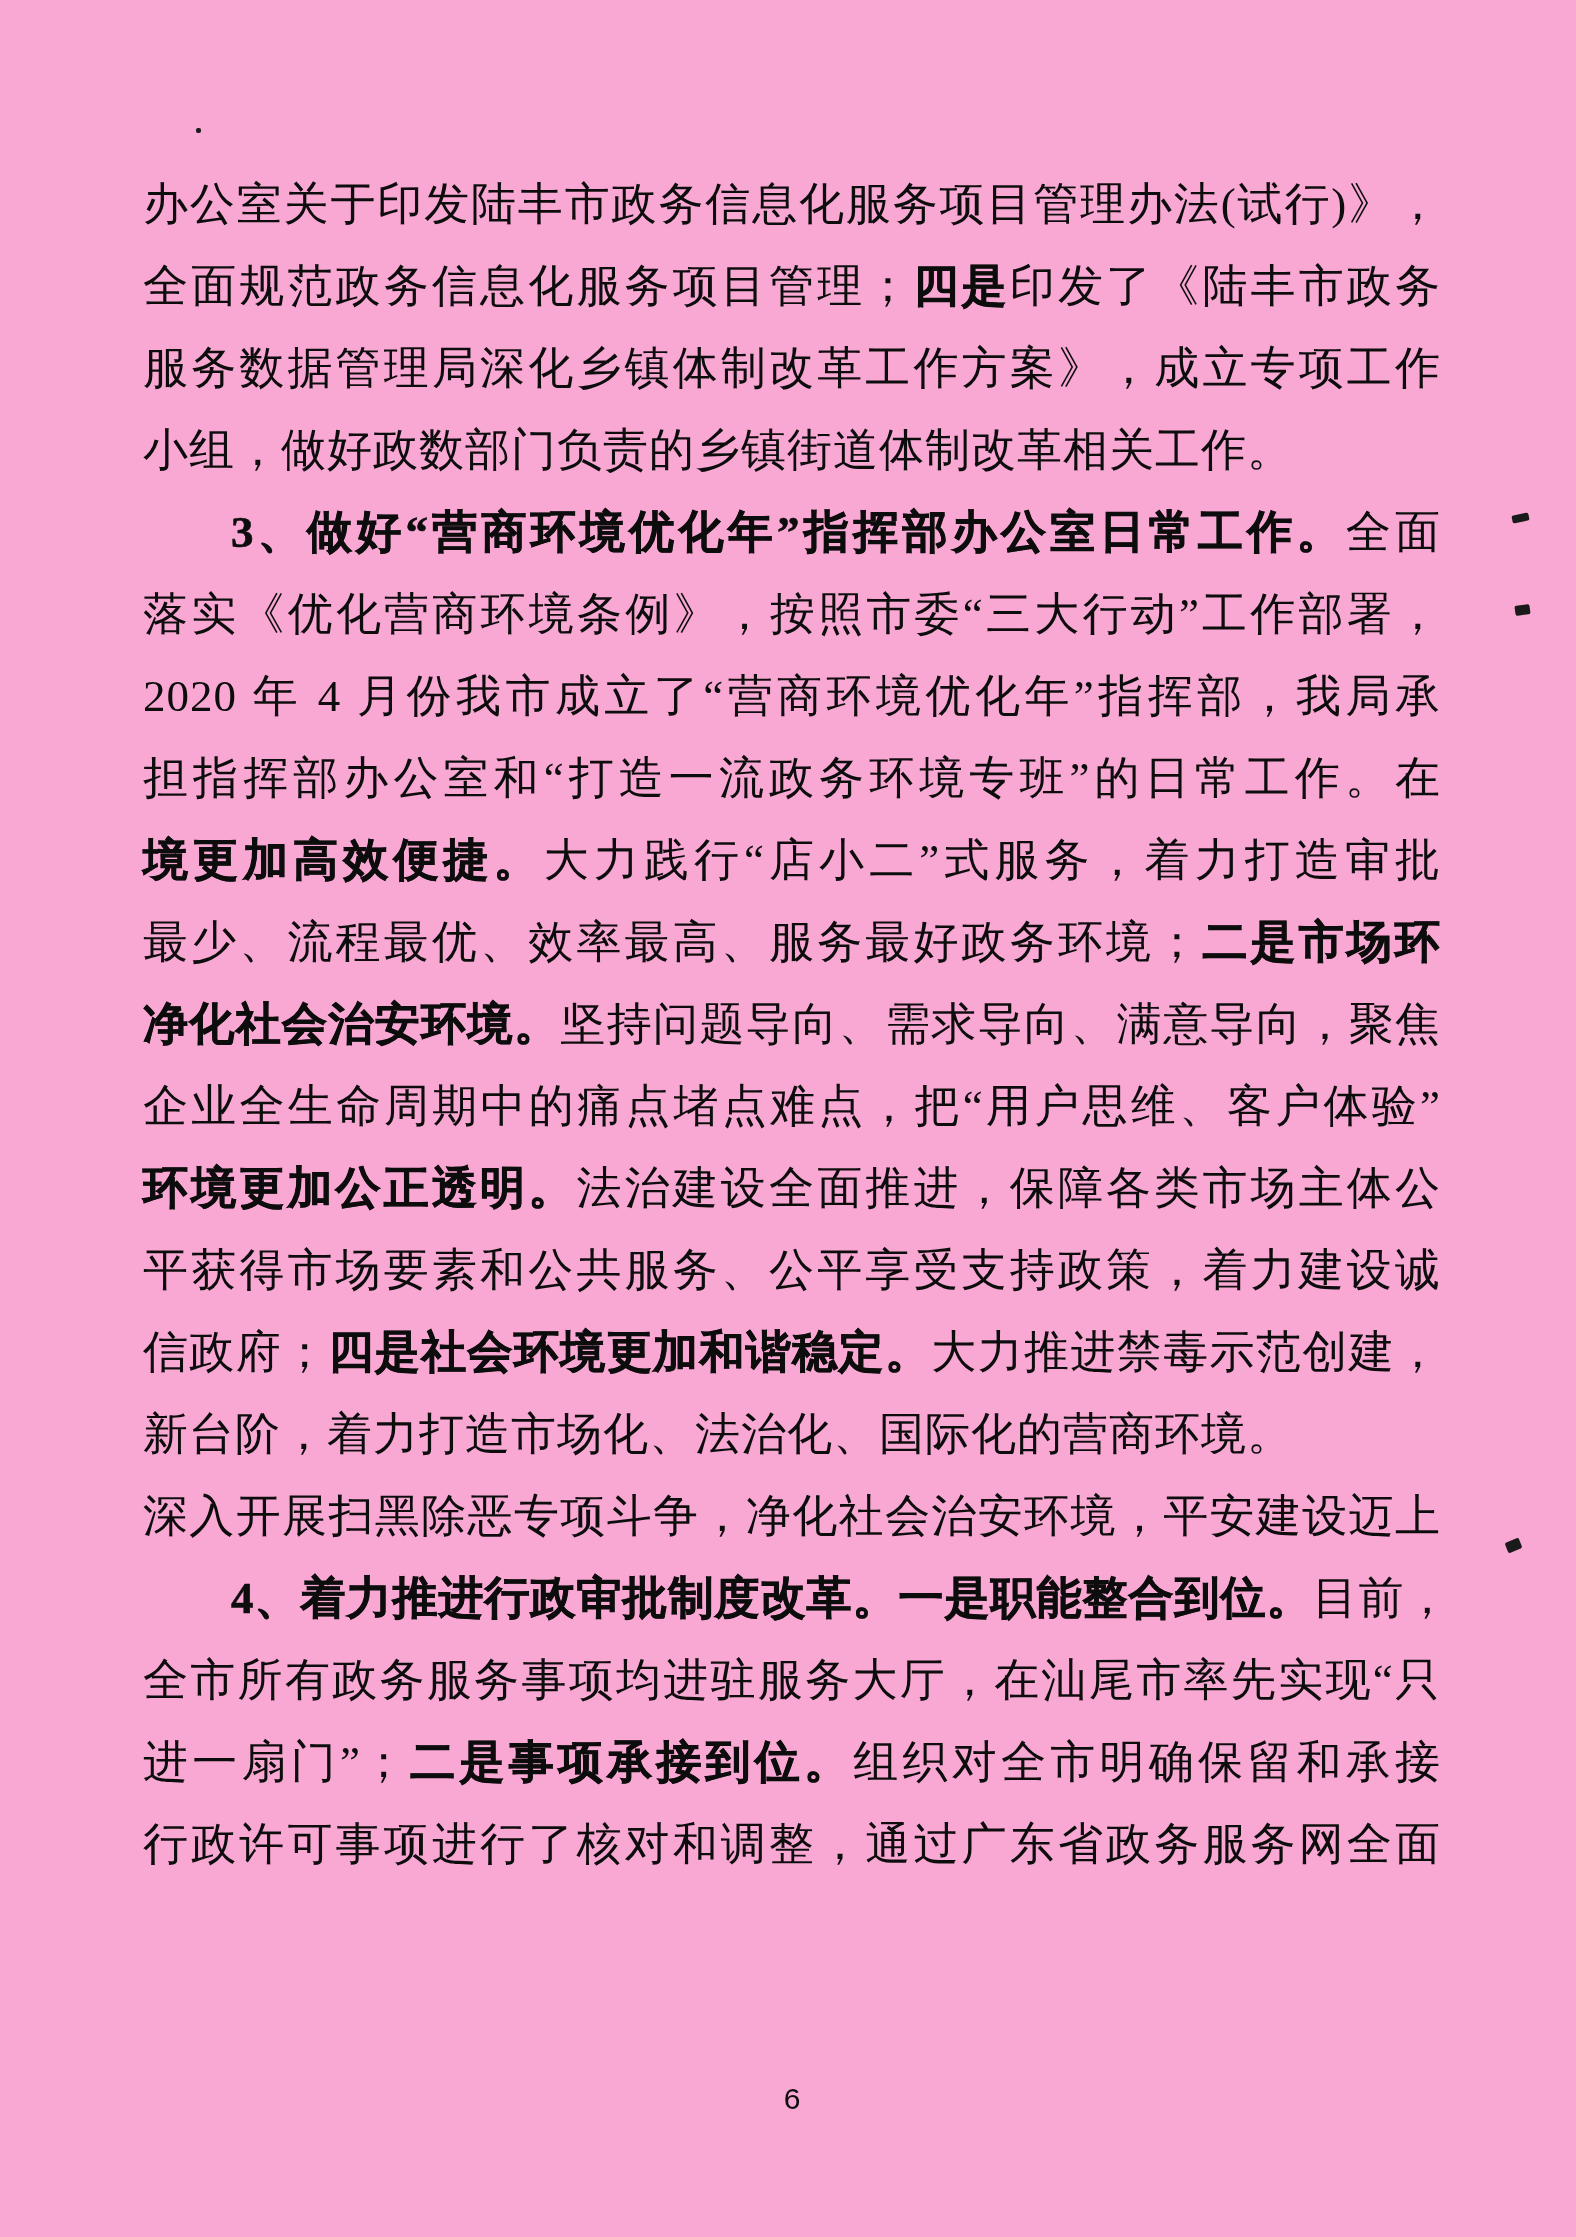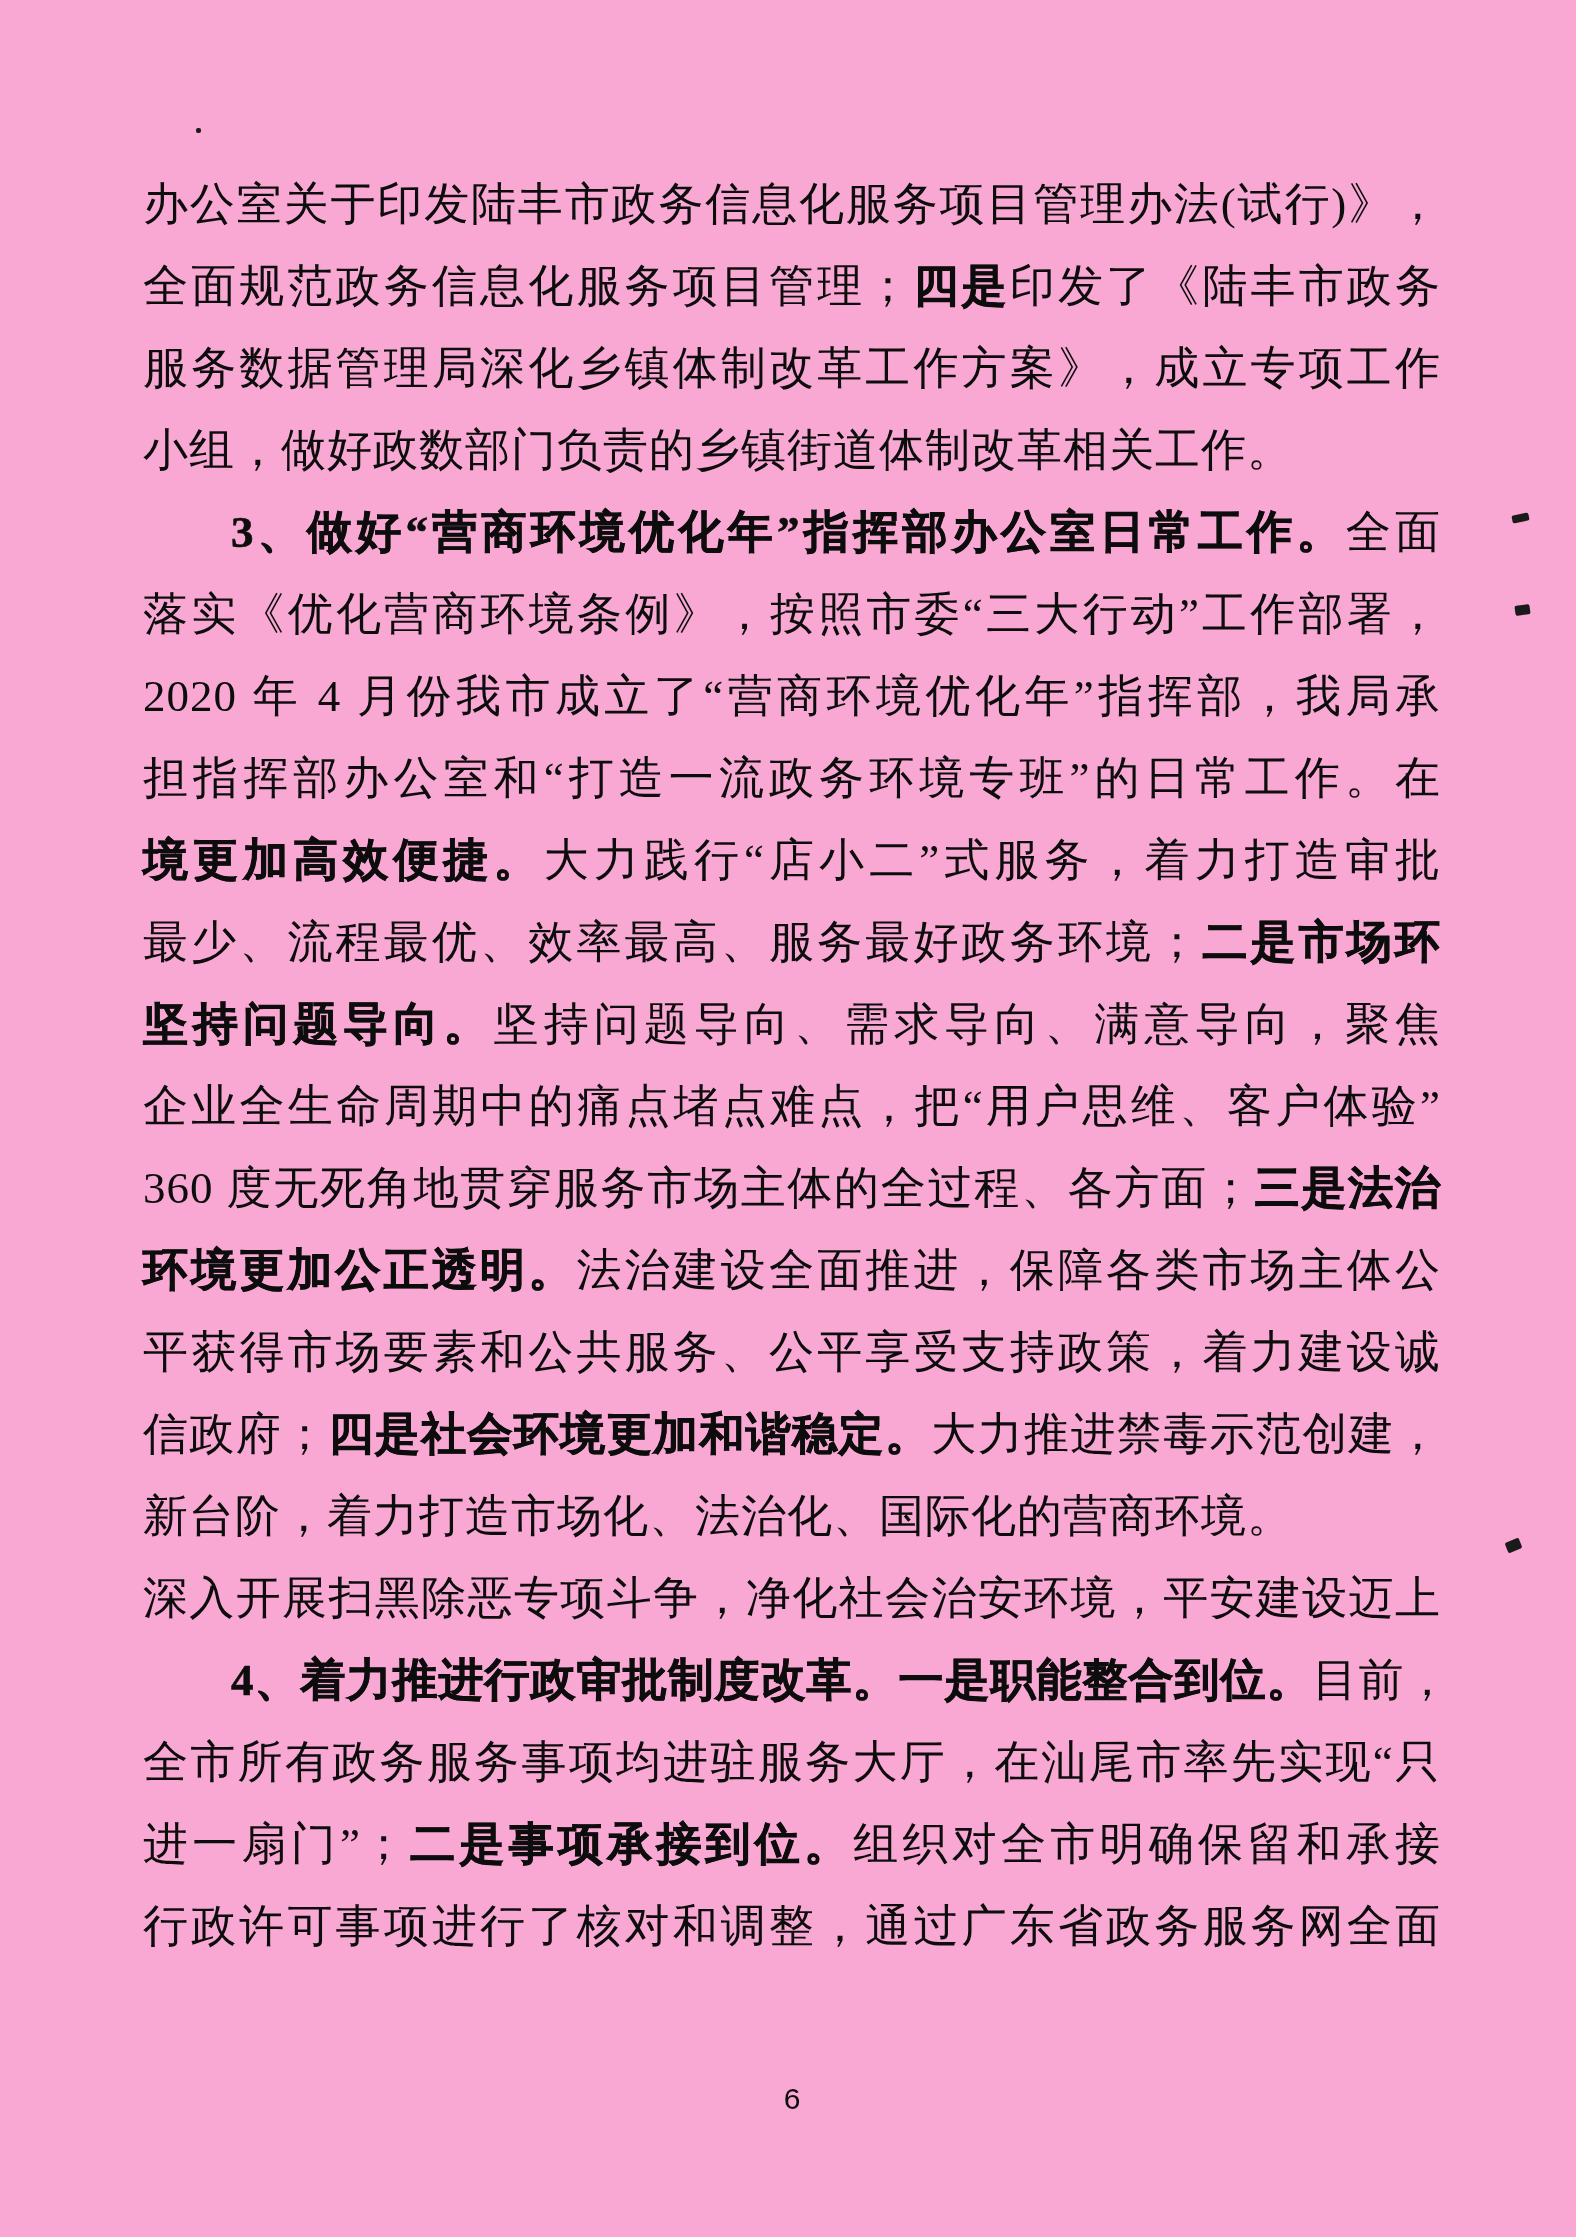--- a/index.html
+++ b/index.html
@@ -68,7 +68,7 @@
       <div class="line"><span class="seg">担指挥部办公室和“打造一流政务环境专班”的日常工作。在</span></div>
       <div class="line"><span class="seg-bold">境更加高效便捷。</span><span class="seg">大力践行“店小二”式服务，着力打造审批</span></div>
       <div class="line"><span class="seg">最少、流程最优、效率最高、服务最好政务环境；</span><span class="seg-bold">二是市场环</span></div>
-      <div class="line"><span class="seg-bold">坚持问题导向。</span><span class="seg">坚持问题导向、需求导向、满意导向，聚焦</span></div>
+      <div class="line"><span class="seg-bold">净化社会治安环境。</span><span class="seg">坚持问题导向、需求导向、满意导向，聚焦</span></div>
       <div class="line"><span class="seg">企业全生命周期中的痛点堵点难点，把“用户思维、客户体验”</span></div>
       <div class="line"><span class="seg">360 度无死角地贯穿服务市场主体的全过程、各方面；</span><span class="seg-bold">三是法治</span></div>
       <div class="line"><span class="seg-bold">环境更加公正透明。</span><span class="seg">法治建设全面推进，保障各类市场主体公</span></div>

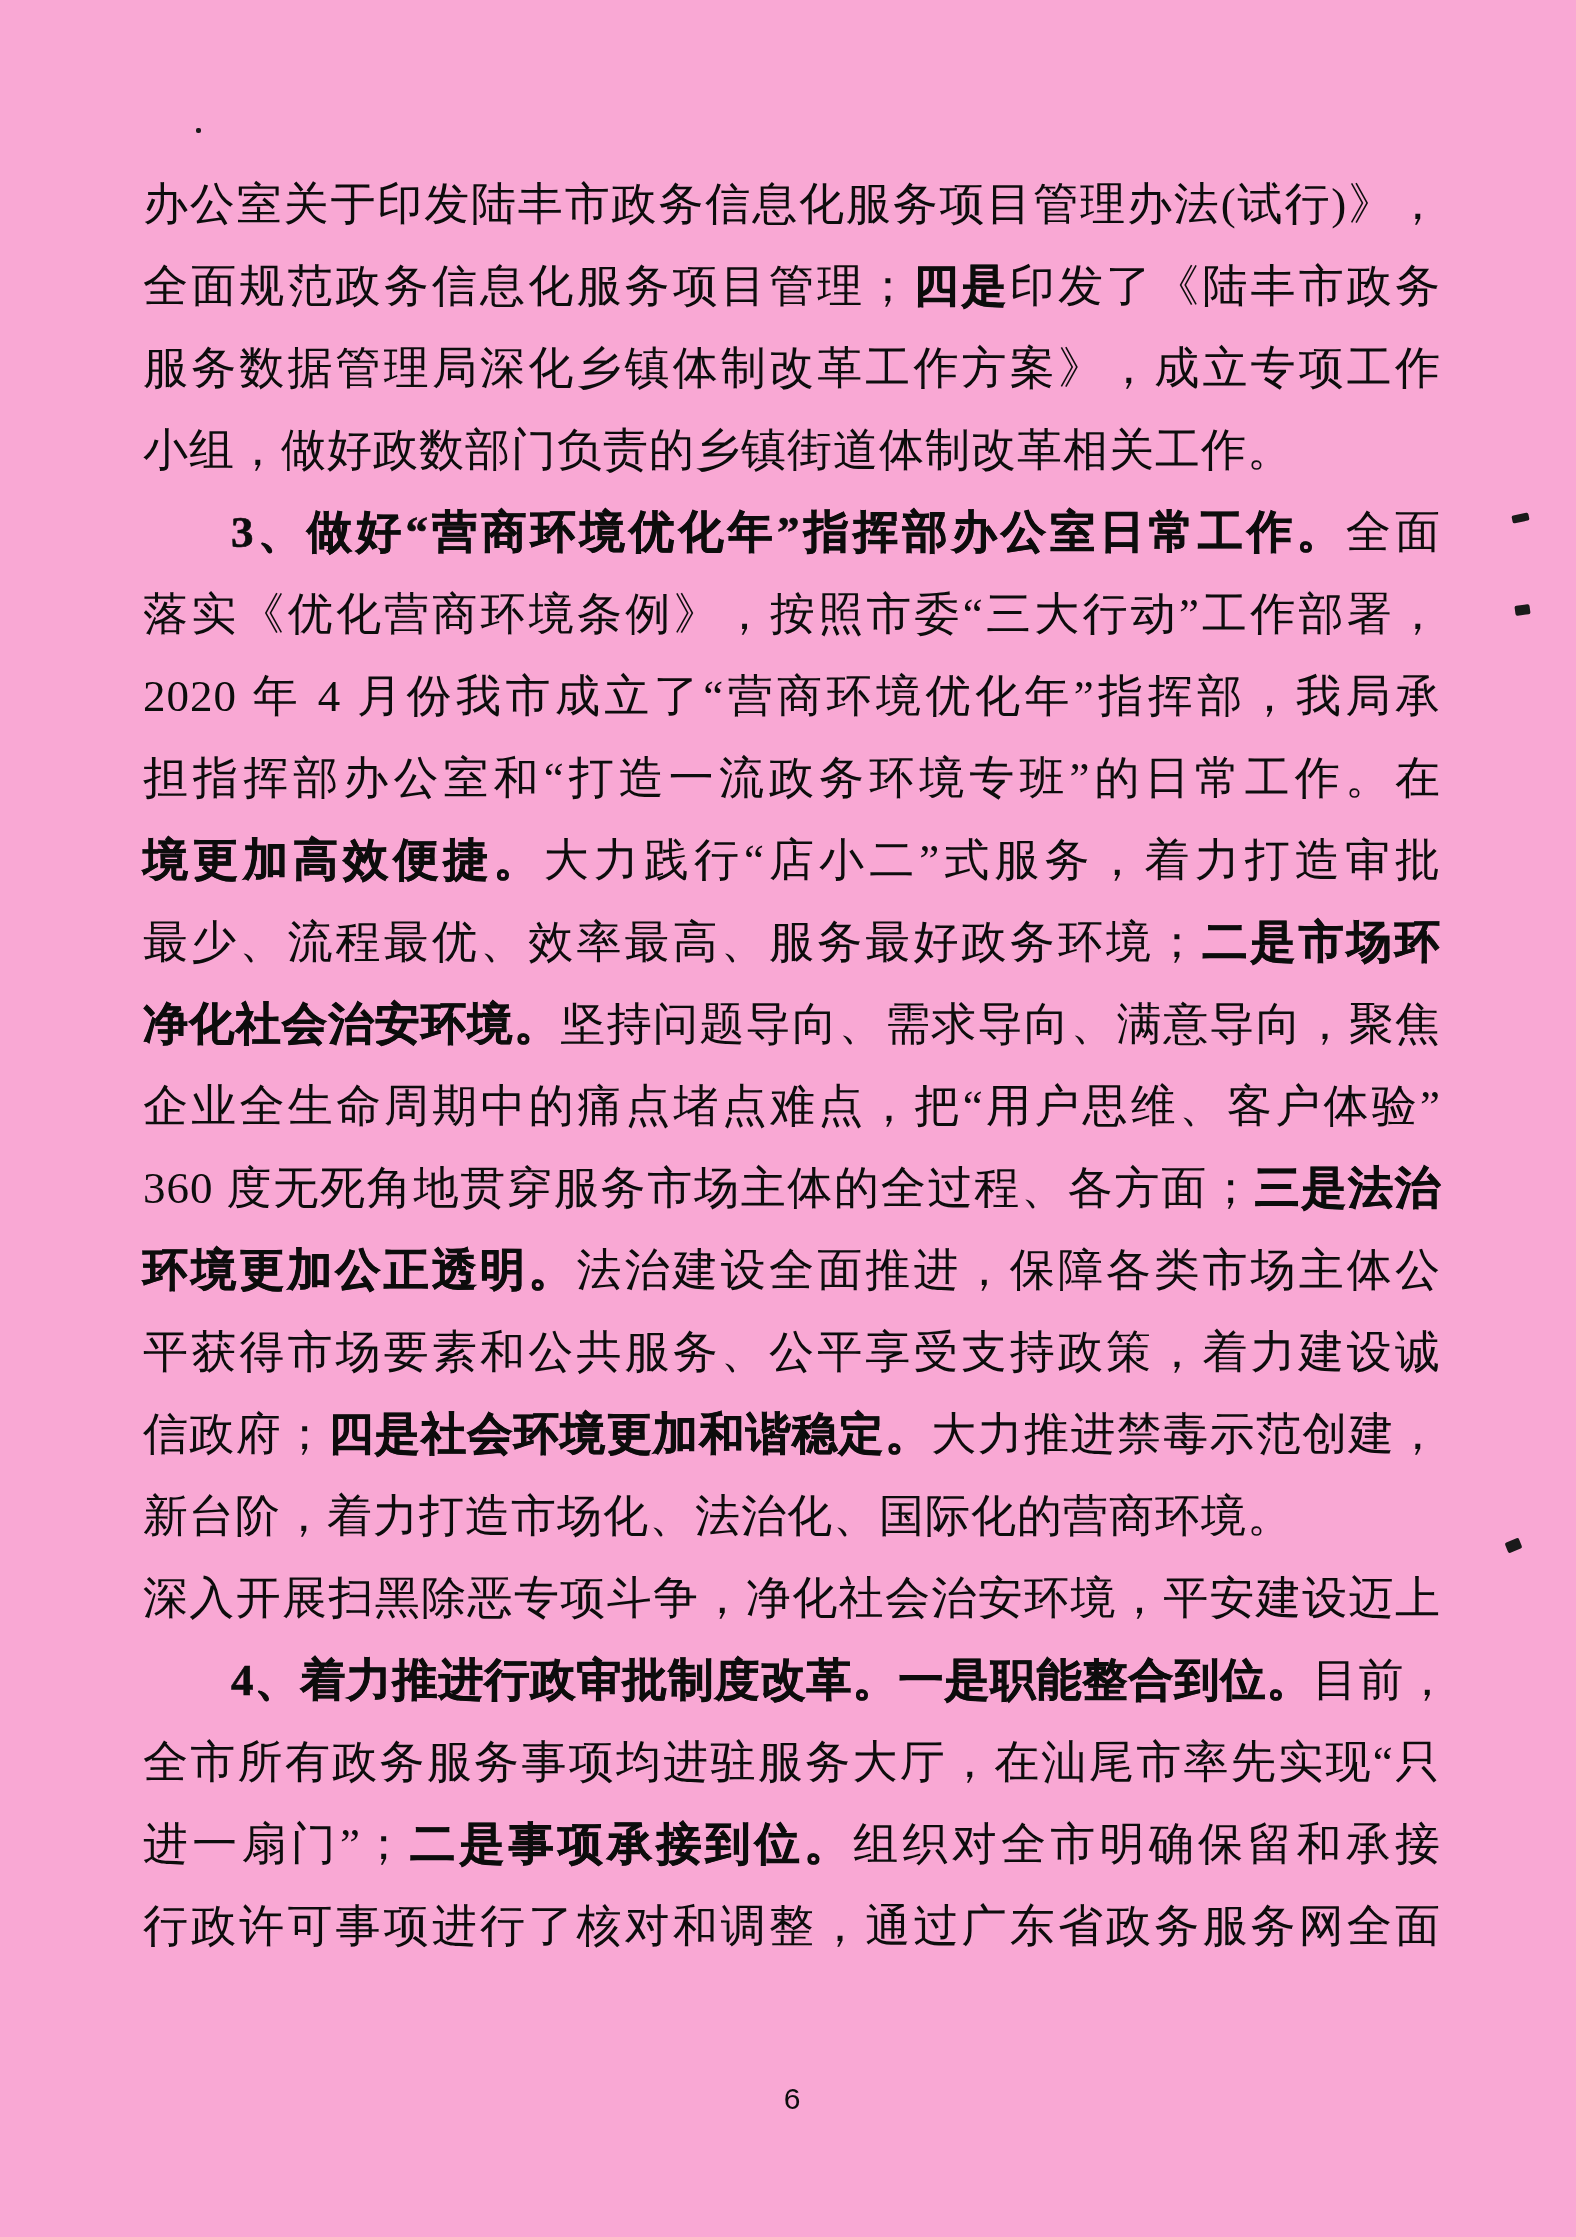--- a/index.html
+++ b/index.html
@@ -70,7 +70,6 @@
       <div class="line"><span class="seg">最少、流程最优、效率最高、服务最好政务环境；</span><span class="seg-bold">二是市场环</span></div>
       <div class="line"><span class="seg-bold">净化社会治安环境。</span><span class="seg">坚持问题导向、需求导向、满意导向，聚焦</span></div>
       <div class="line"><span class="seg">企业全生命周期中的痛点堵点难点，把“用户思维、客户体验”</span></div>
-      <div class="line"><span class="seg">360 度无死角地贯穿服务市场主体的全过程、各方面；</span><span class="seg-bold">三是法治</span></div>
       <div class="line"><span class="seg-bold">环境更加公正透明。</span><span class="seg">法治建设全面推进，保障各类市场主体公</span></div>
       <div class="line"><span class="seg">平获得市场要素和公共服务、公平享受支持政策，着力建设诚</span></div>
       <div class="line"><span class="seg">信政府；</span><span class="seg-bold">四是社会环境更加和谐稳定。</span><span class="seg">大力推进禁毒示范创建，</span></div>

